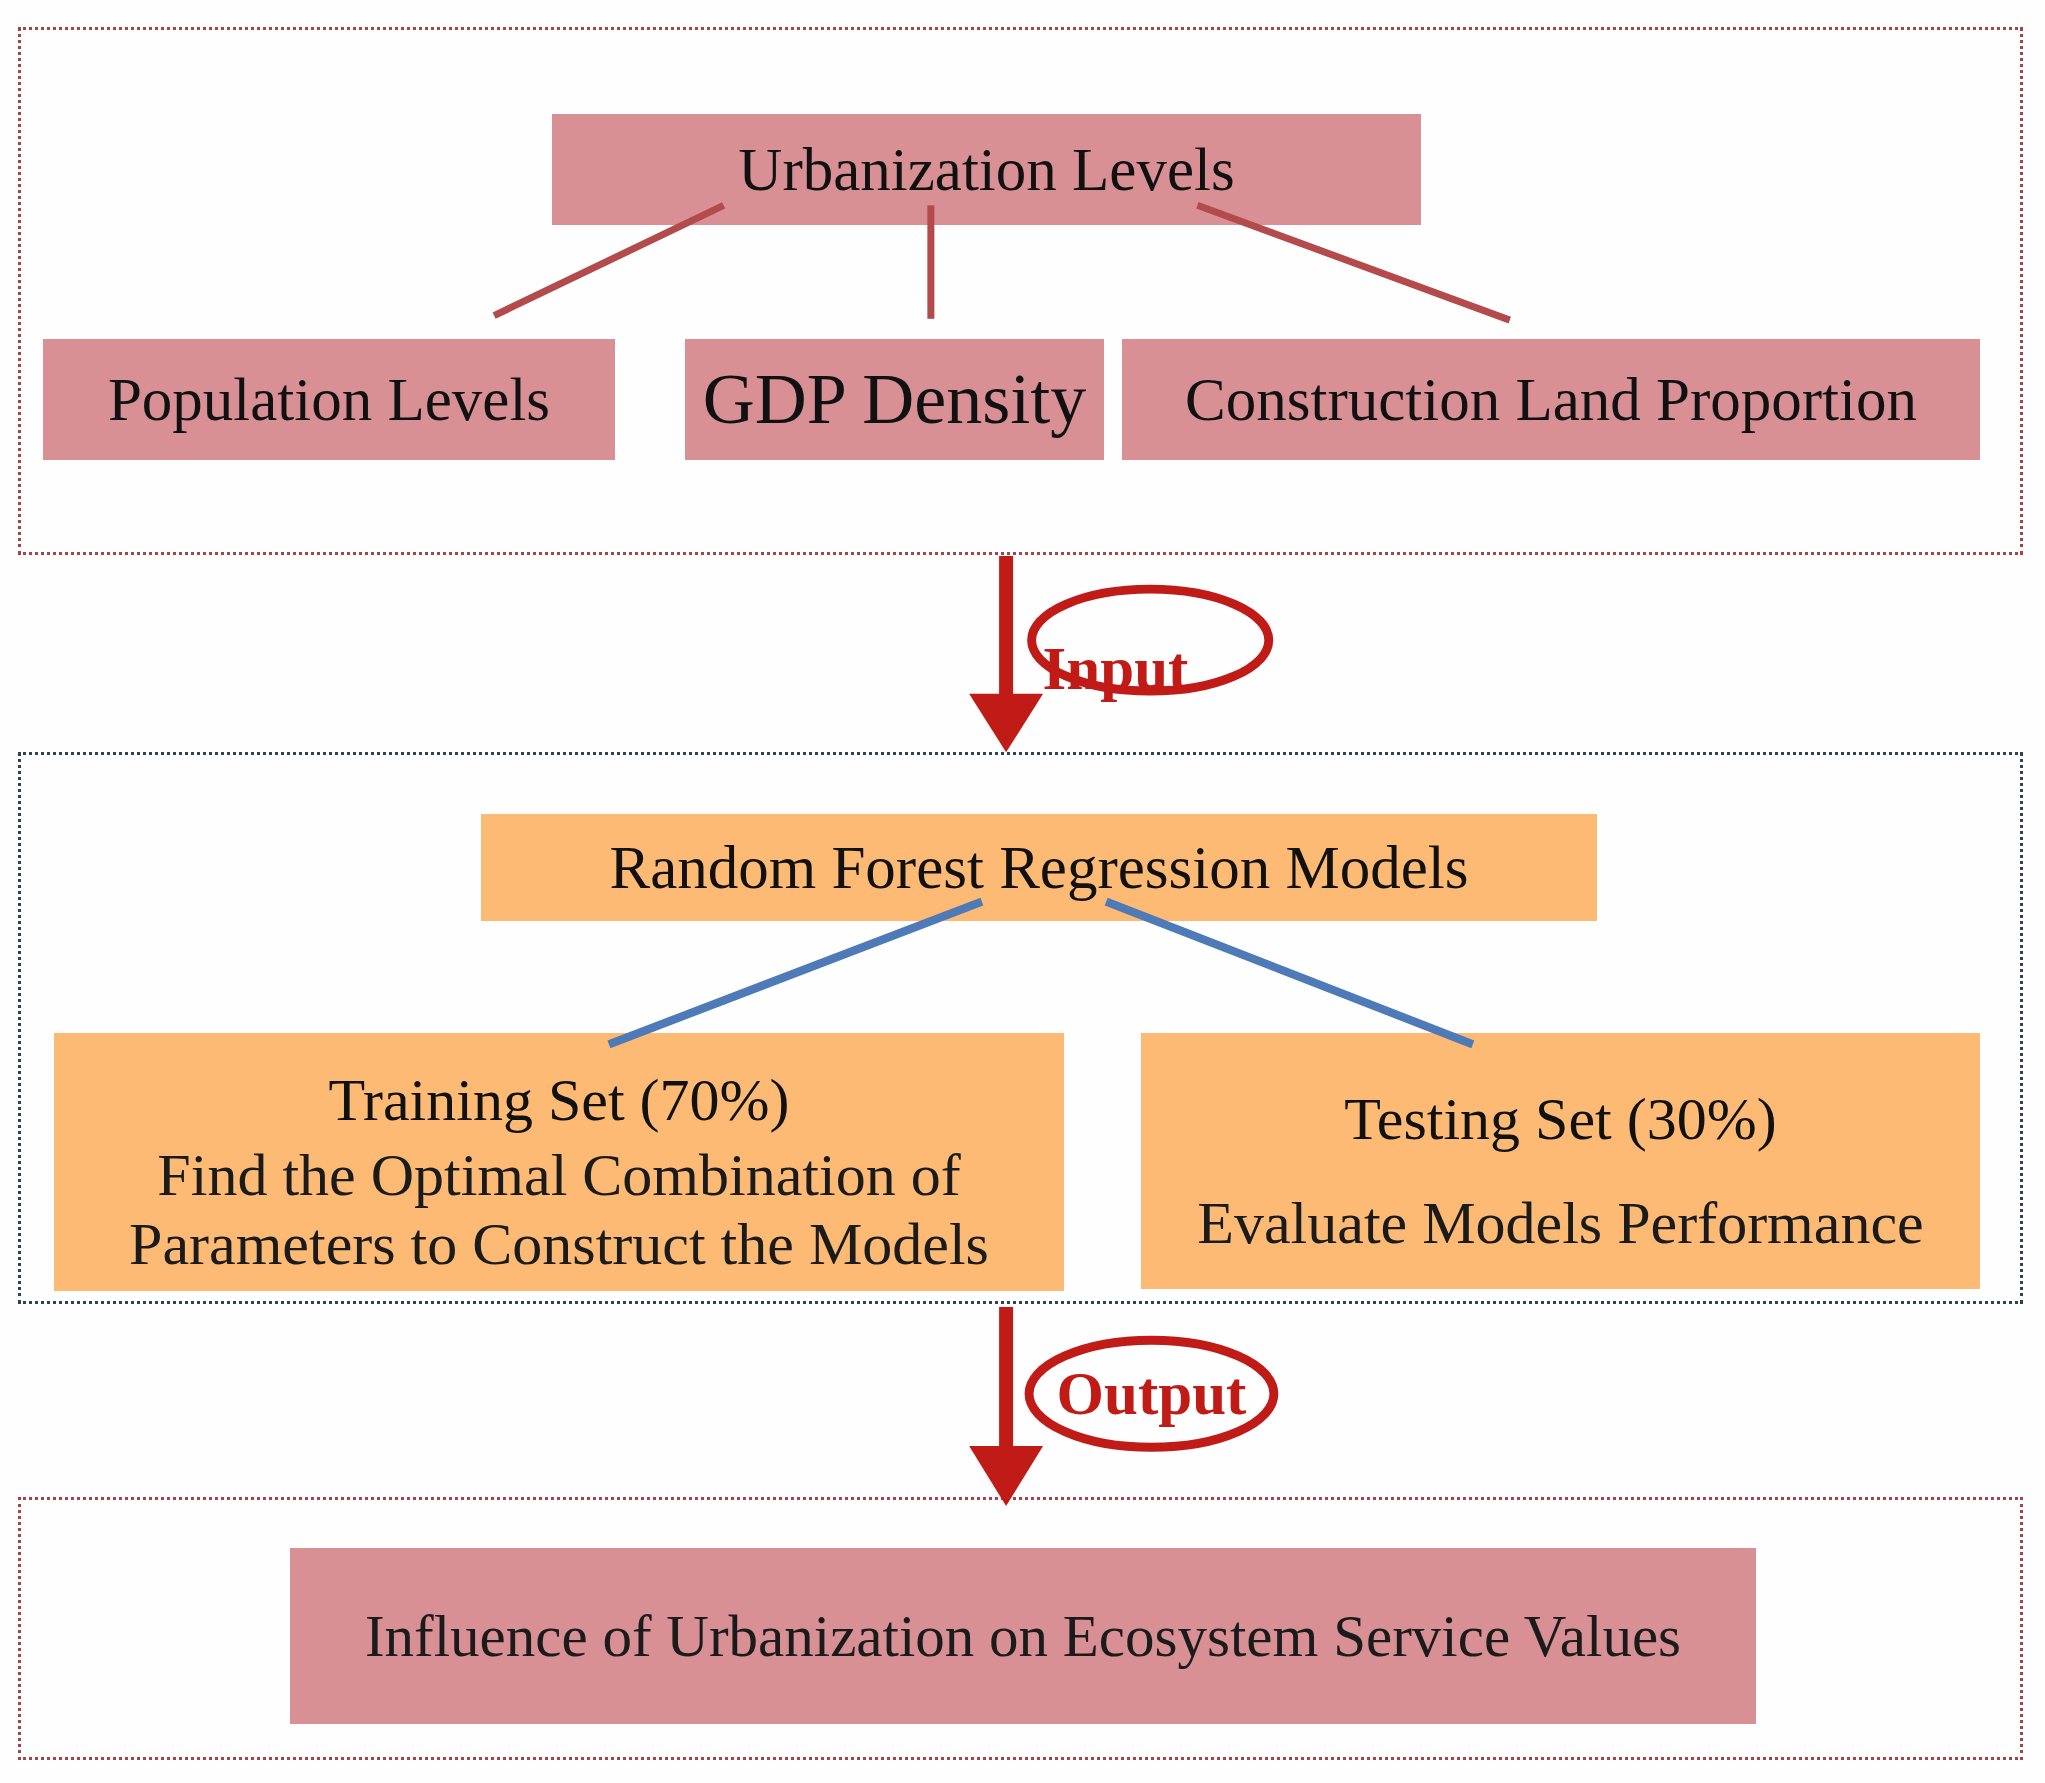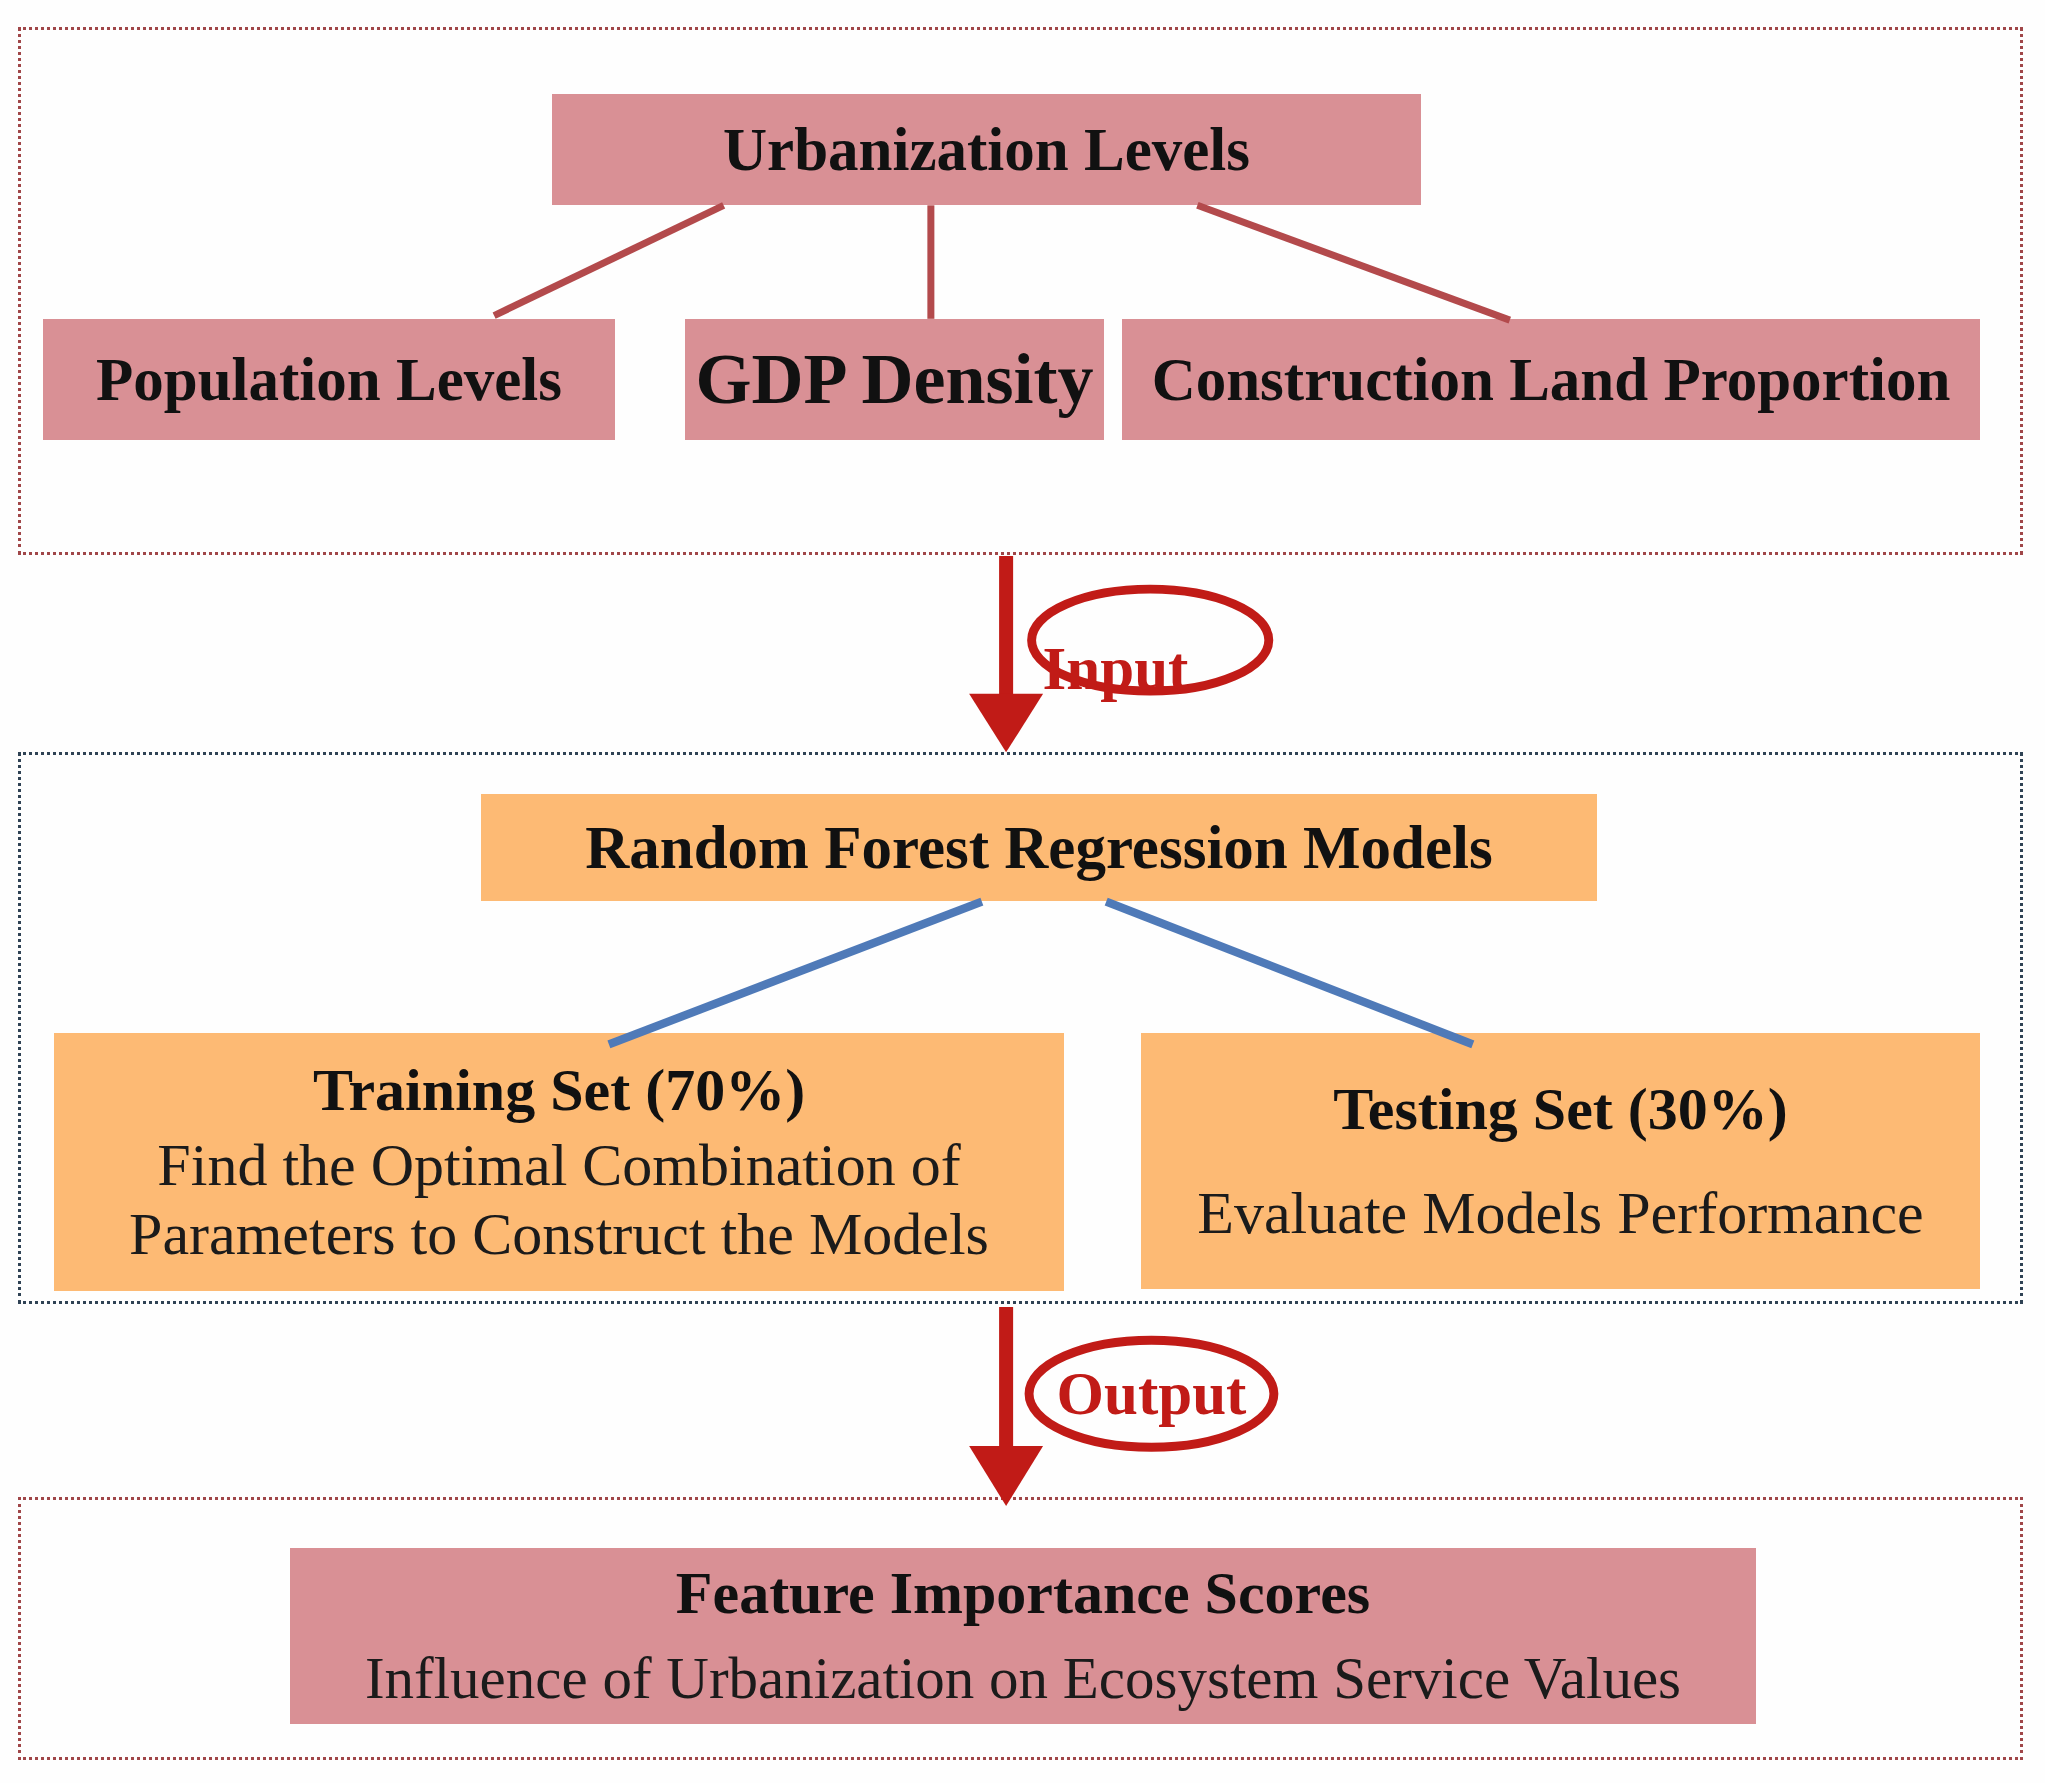--- a/index.html
+++ b/index.html
@@ -35,7 +35,7 @@
   }
   .pink { background: #d99095; }
   .blue { background: #fdba74; }
-  .heading { font-weight: bold; color: #111111; }
+  .heading { font-weight: normal; color: #111111; margin-top: 20px; }
   .body-text { font-weight: normal; color: #1b1b1b; }
 
   #box-urbanization { left: 552px;  top: 94px;  width: 869px; height: 111px; font-size: 61px; }

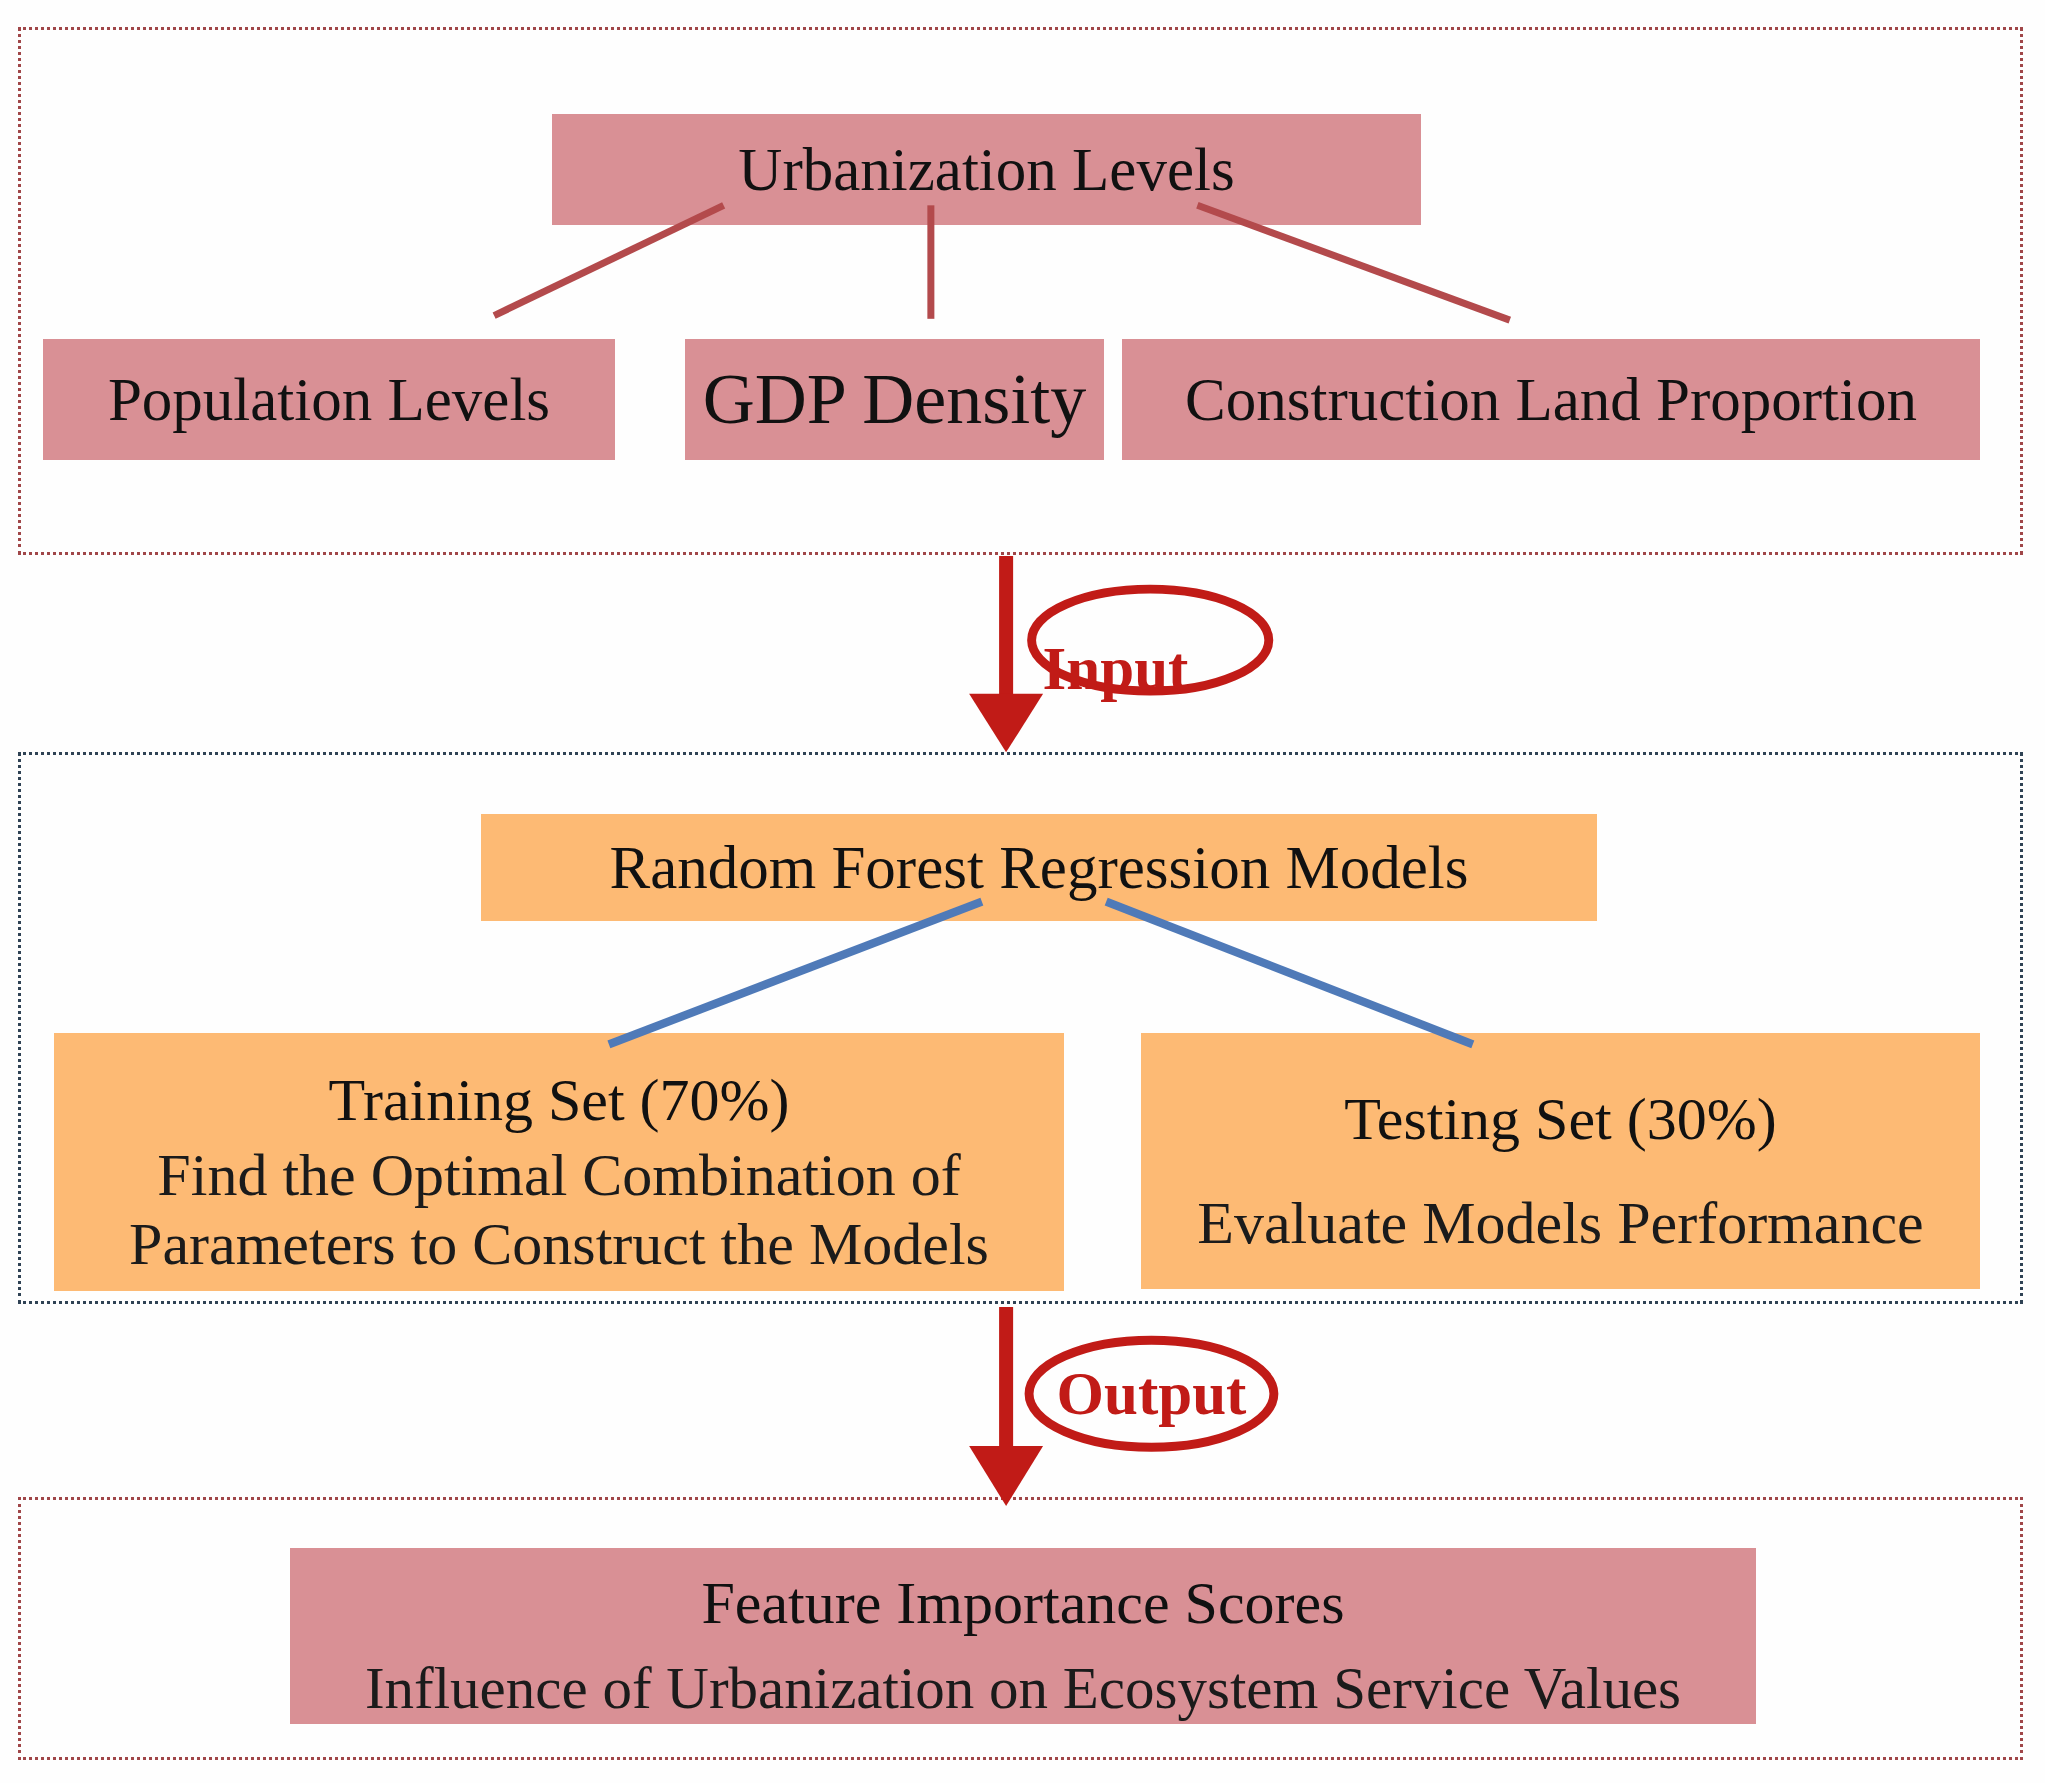--- a/index.html
+++ b/index.html
@@ -107,7 +107,6 @@
   </div>
 
   <div id="box-feature" class="box pink">
-    <div class="heading">Feature Importance Scores</div>
     <div class="body-text">Influence of Urbanization on Ecosystem Service Values</div>
   </div>
 

